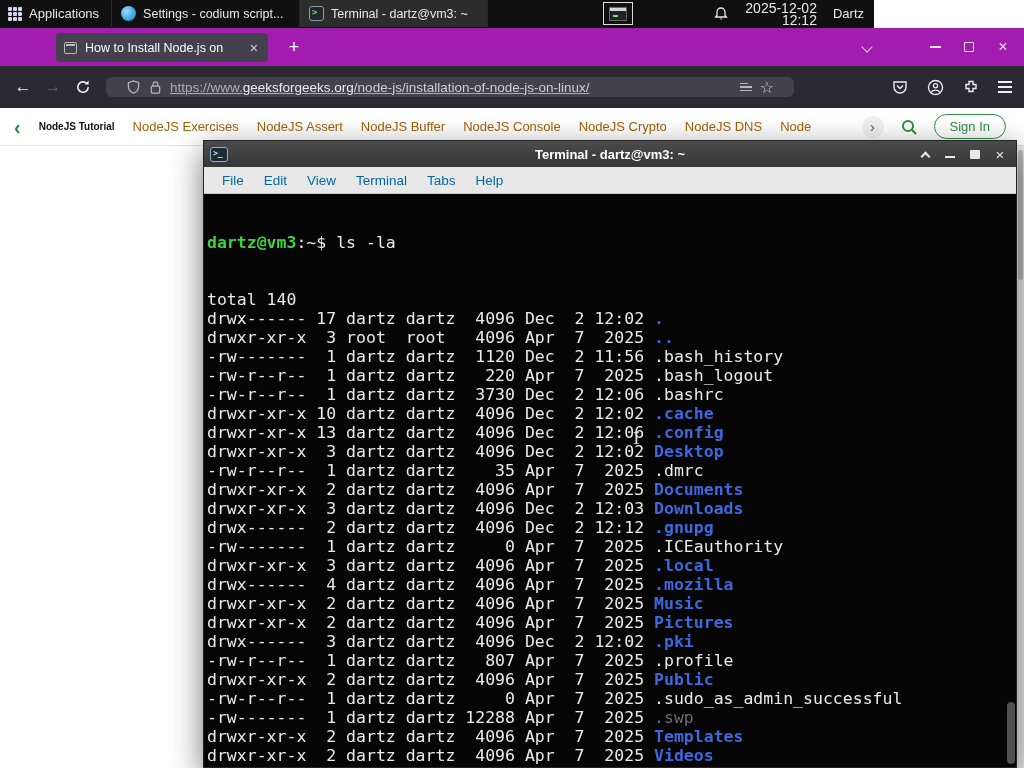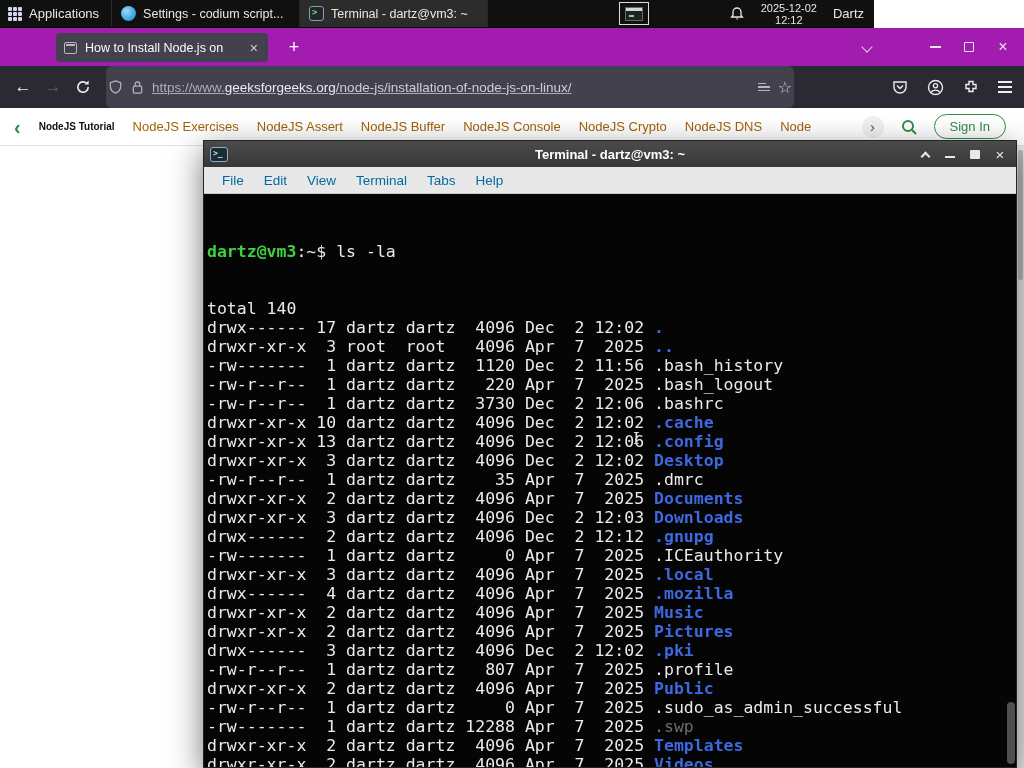--- a/index.html
+++ b/index.html
@@ -40,7 +40,7 @@
   .tray-term:before { content:""; position:absolute; left:0; top:0; right:0; height:3px; background:#cfd6dd; }
   .tray-term:after { content:""; position:absolute; left:3px; bottom:3px; width:5px; height:2px; background:#7be07b; }
   .bell-icon { display:flex; }
-  .clock { text-align:center; font-size:11px; line-height:12px; }
+  .clock { text-align:right; font-size:14px; line-height:12px; }
   .panel-user { font-size:13px; }
 
   

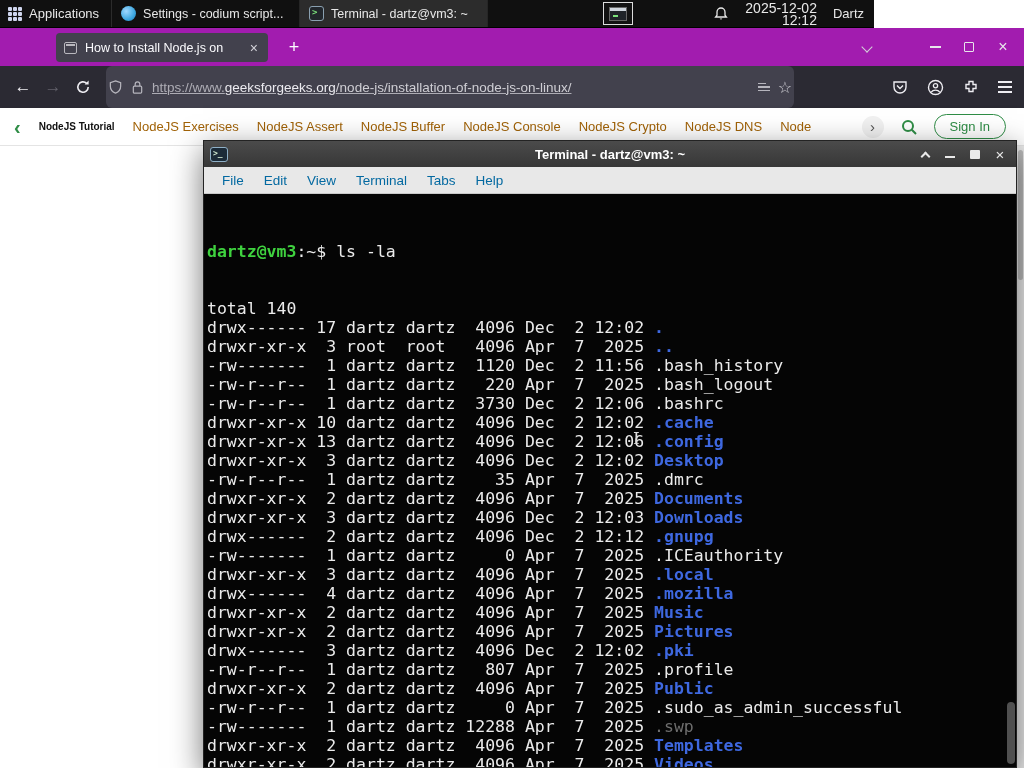--- a/index.html
+++ b/index.html
@@ -67,8 +67,8 @@
   .nav-ico.disabled { color:#62616b; }
   .nav-ico.back { margin-left:8px; }
   .urlbar {
-    margin-left:8px; width:688px; height:42px; background:var(--accent-urlbar,#42414d); border-radius:6px;
-    display:flex; align-items:center; gap:8px; padding:0 2px; color:#cfced4;
+    margin-left:8px; width:688px; height:20px; background:var(--accent-urlbar,#42414d); border-radius:6px;
+    display:flex; align-items:center; gap:8px; padding:0 20px; color:#cfced4;
   }
   .url-text { font-size:13.5px; white-space:nowrap; overflow:hidden; flex:1; text-decoration:underline; text-decoration-color:rgba(230,230,235,.65); }
   .url-scheme { color:#aeadb5; } .url-domain { color:#ecebf0; } .url-path { color:#cfced4; }

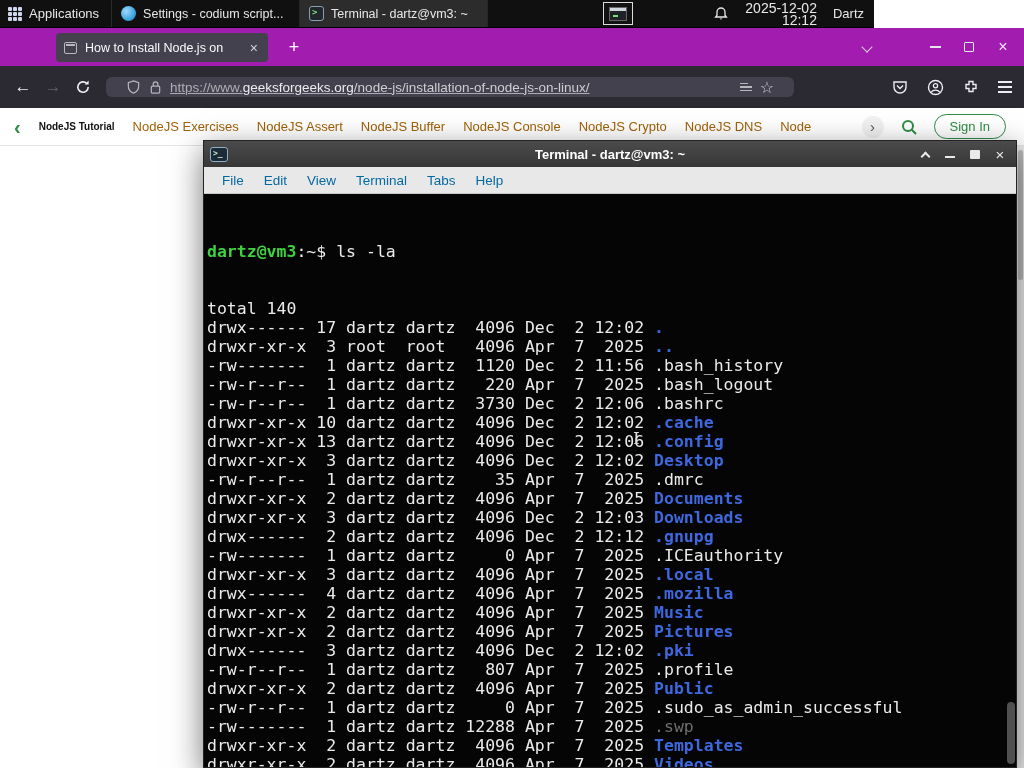--- a/index.html
+++ b/index.html
@@ -123,7 +123,7 @@
   .menu-item { font-size:13.5px; color:#0369a1; padding:0 10px; }
   .term-body {
     flex:1; background:#050505; color:#ebebeb; overflow:hidden; position:relative;
-    font:16.5px/19px "DejaVu Sans Mono", monospace; padding:10px 0 0 3px; white-space:pre;
+    font:16.5px/19px "DejaVu Sans Mono", monospace; padding:1px 0 0 3px; white-space:pre;
   }
   .tline { white-space:pre; }
   .t-green { color:var(--term-green,#3fd23f); font-weight:bold; }

